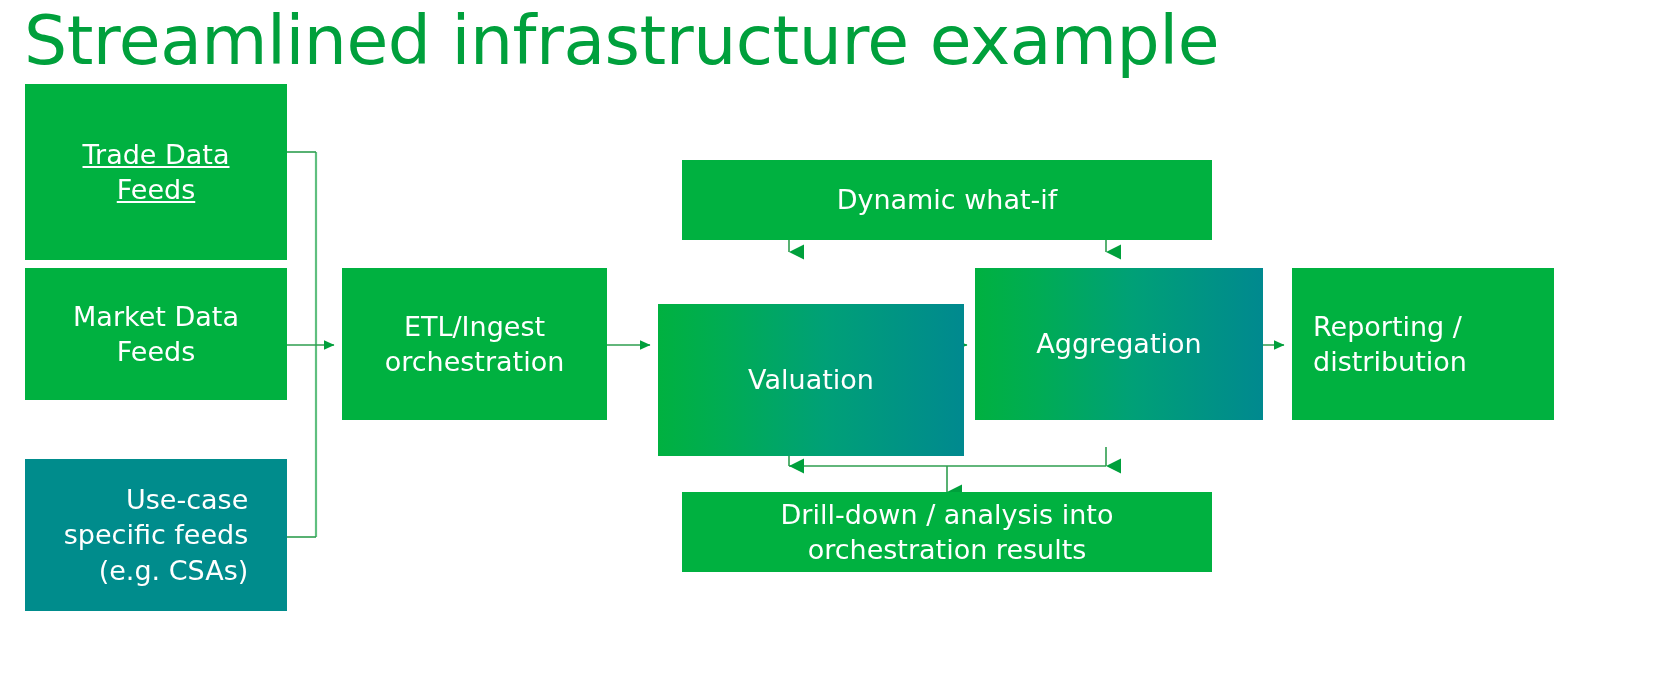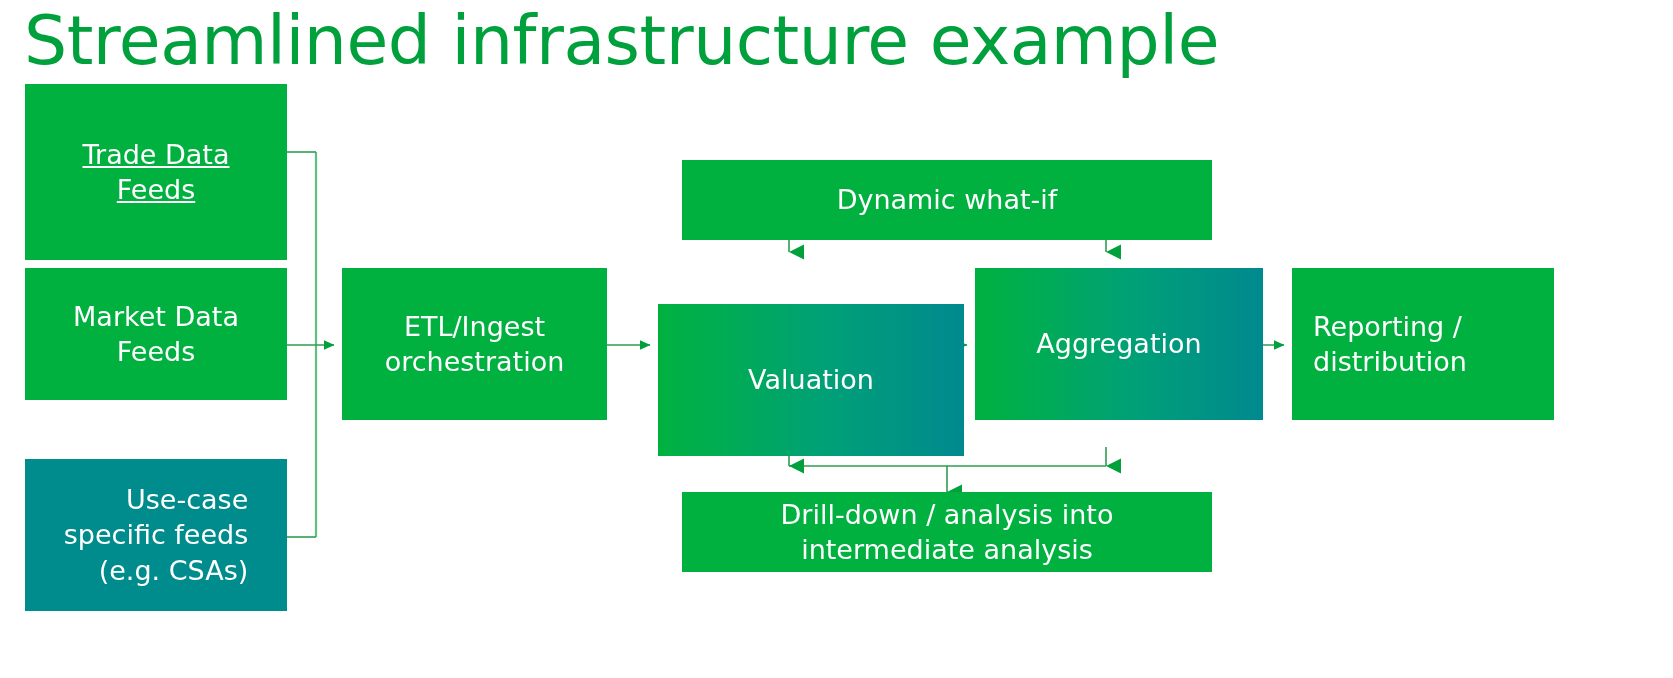--- a/index.html
+++ b/index.html
@@ -152,7 +152,7 @@
 
   <div class="node fill-green" style="left:682px; top:492px; width:530px; height:80px;">
     <span class="node-label">Drill-down / analysis into
-intermediate analysis</span>
+orchestration results</span>
   </div>
 
 </div>

